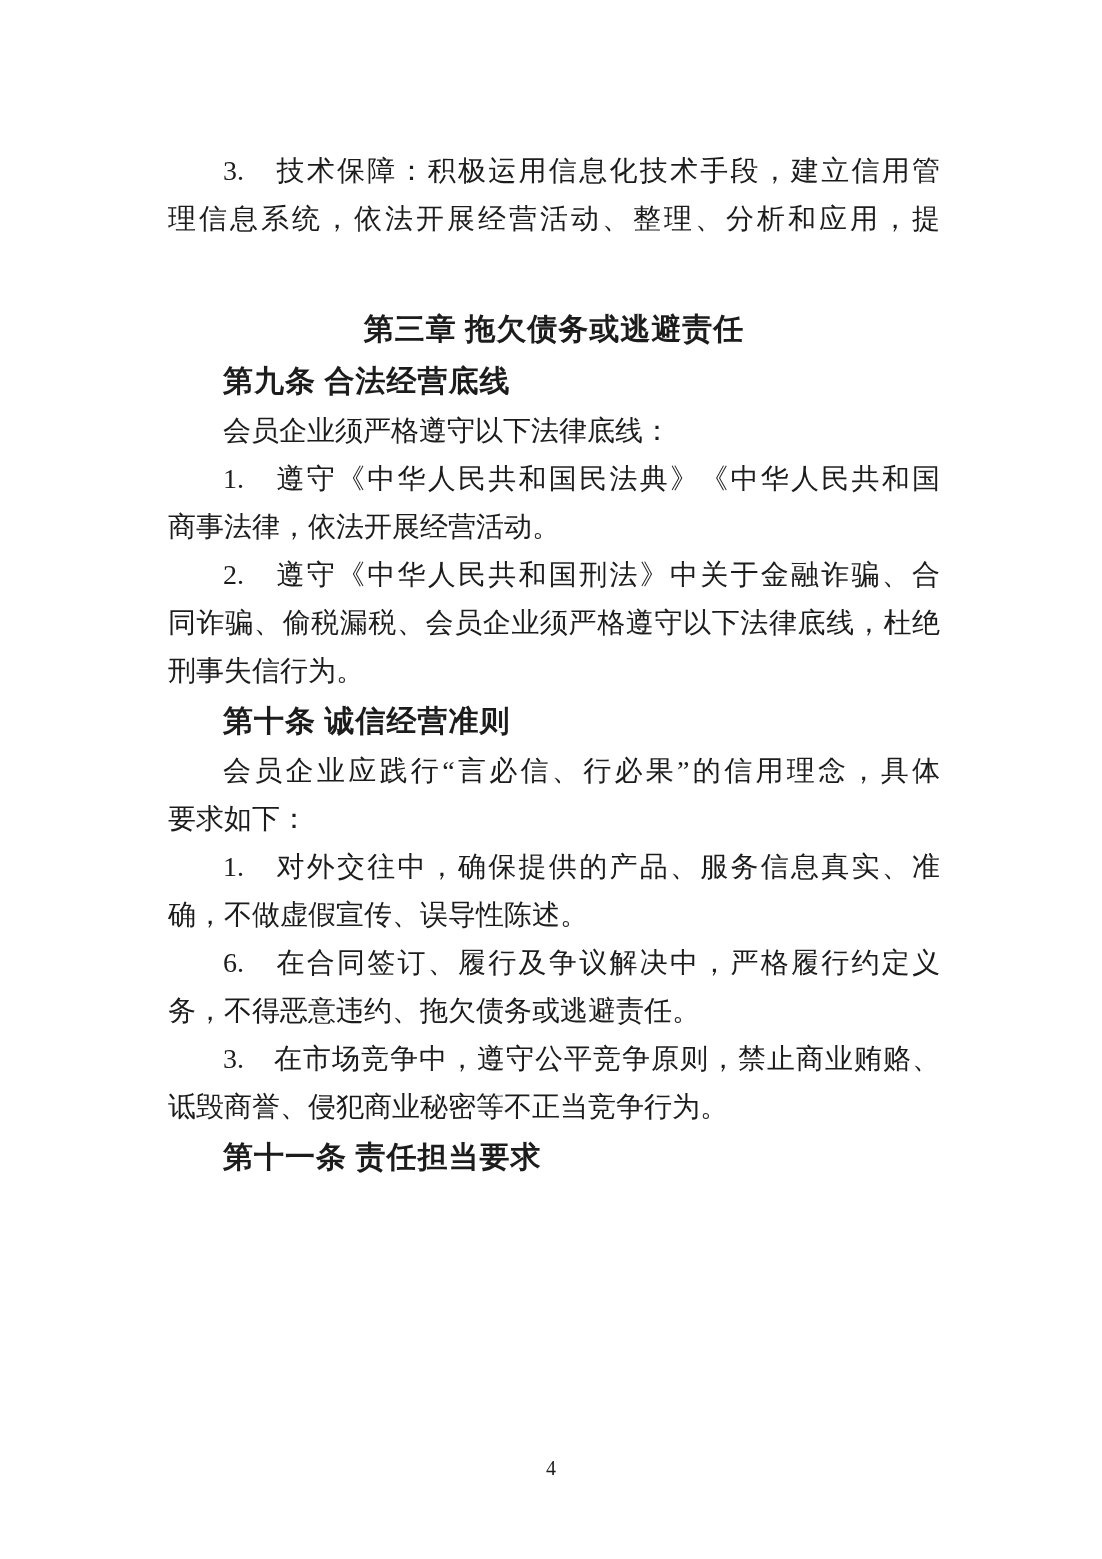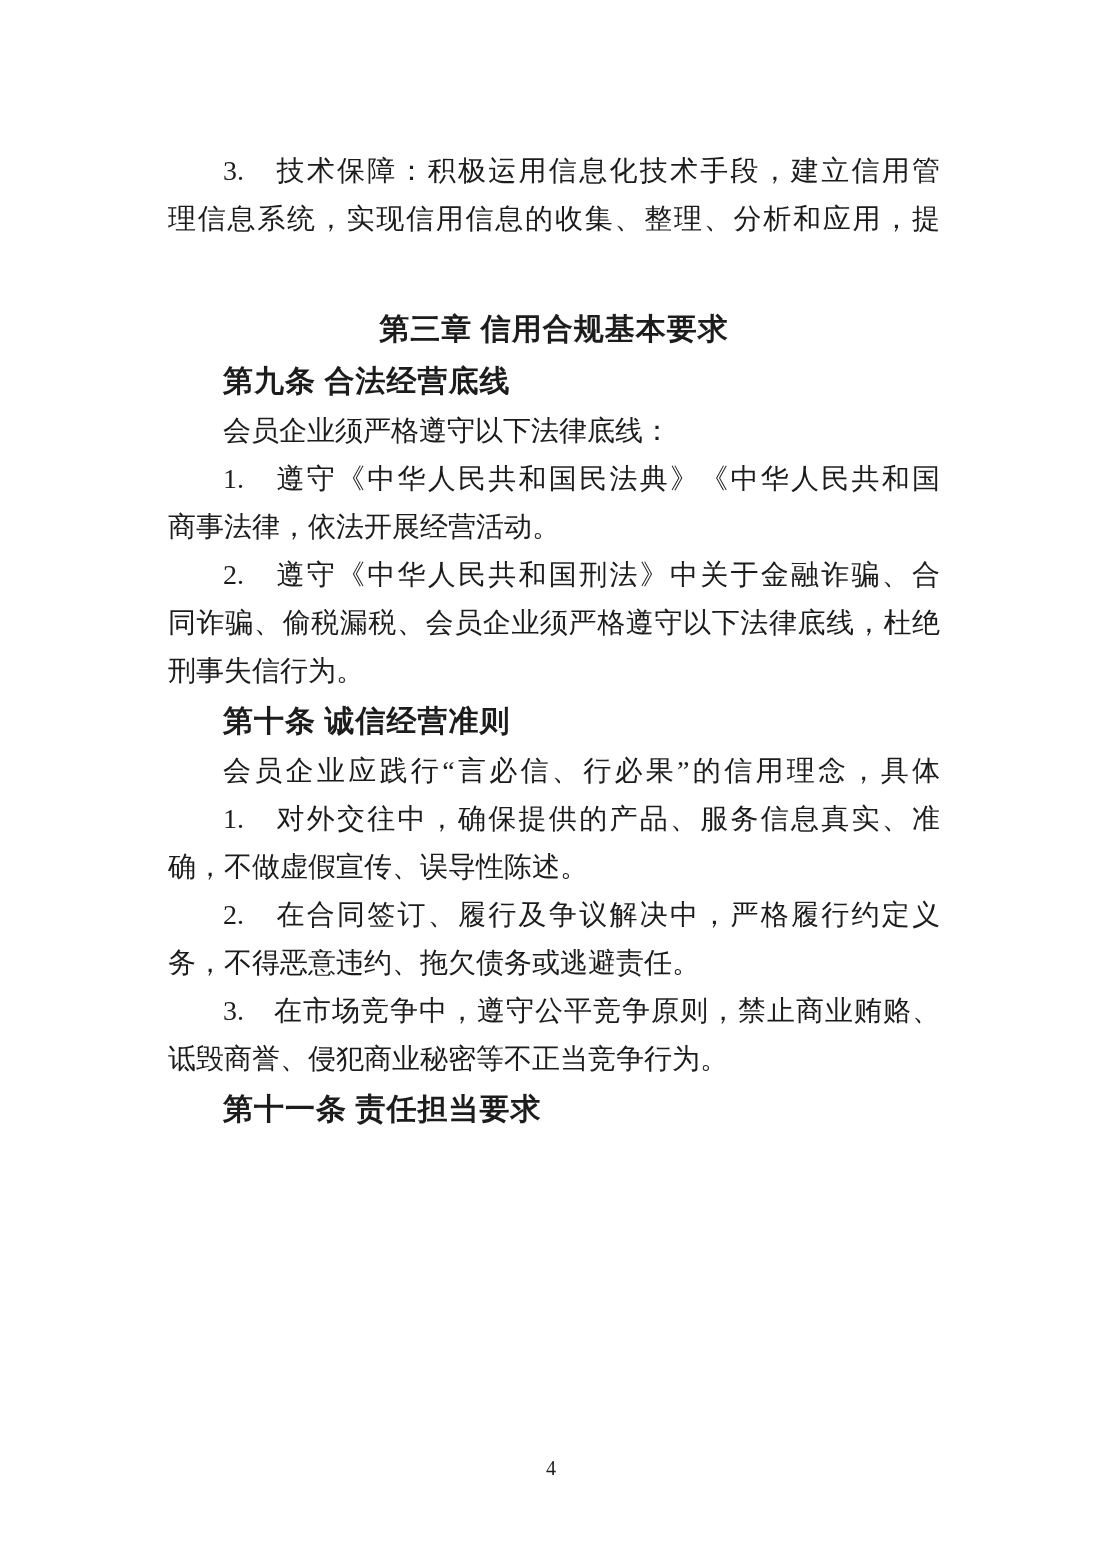--- a/index.html
+++ b/index.html
@@ -74,7 +74,7 @@
   <main class="doc-body" id="doc-body">
       <div class="paragraph">
         <div class="line indent fill">3.　技术保障：积极运用信息化技术手段，建立信用管</div>
-        <div class="line fill">理信息系统，实现信用信息的收集、整理、分析和应用，提</div>
+        <div class="line fill">理信息系统，依法开展经营活动、整理、分析和应用，提</div>
       </div>
       <div class="spacer"></div>
       <div class="chapter-heading">第三章 信用合规基本要求</div>

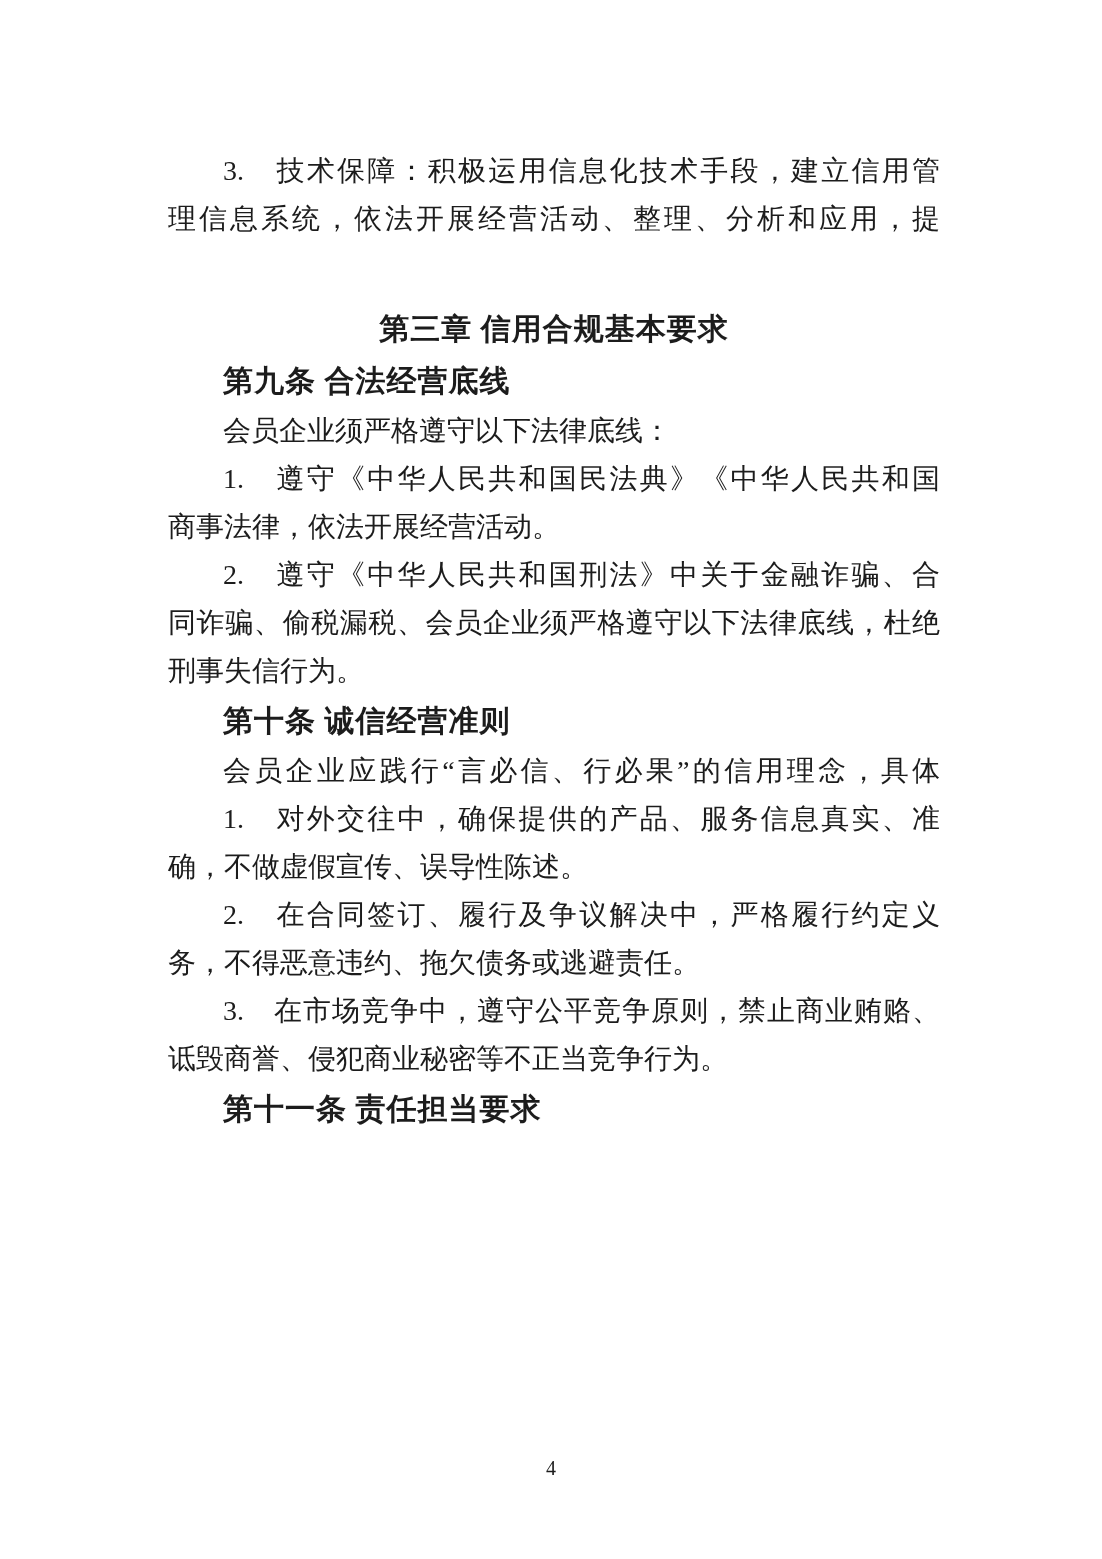--- a/index.html
+++ b/index.html
@@ -77,7 +77,7 @@
         <div class="line fill">理信息系统，依法开展经营活动、整理、分析和应用，提</div>
       </div>
       <div class="spacer"></div>
-      <div class="chapter-heading">第三章 信用合规基本要求</div>
+      <div class="chapter-heading">第三章 拖欠债务或逃避责任</div>
       <div class="article-heading">第九条 合法经营底线</div>
       <div class="paragraph">
         <div class="line indent">会员企业须严格遵守以下法律底线：</div>

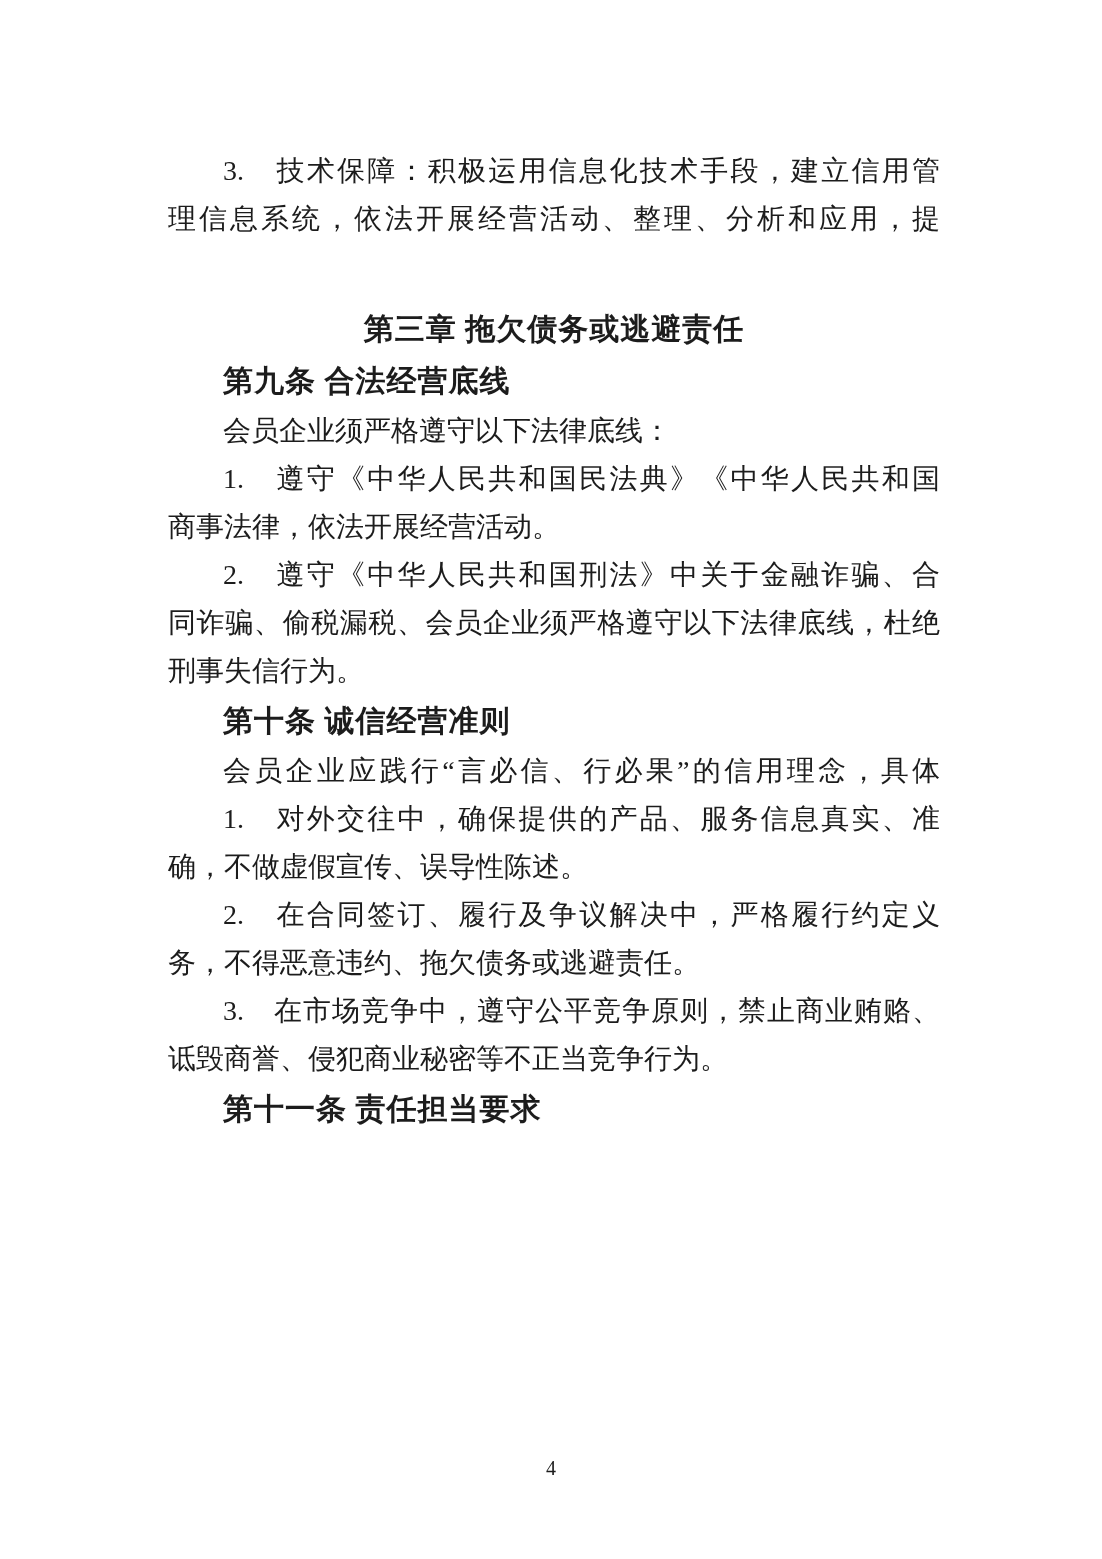--- a/index.html
+++ b/index.html
@@ -94,6 +94,7 @@
       <div class="article-heading">第十条 诚信经营准则</div>
       <div class="paragraph">
         <div class="line indent fill">会员企业应践行“言必信、行必果”的信用理念，具体</div>
+        <div class="line">要求如下：</div>
       </div>
       <div class="paragraph">
         <div class="line indent fill">1.　对外交往中，确保提供的产品、服务信息真实、准</div>

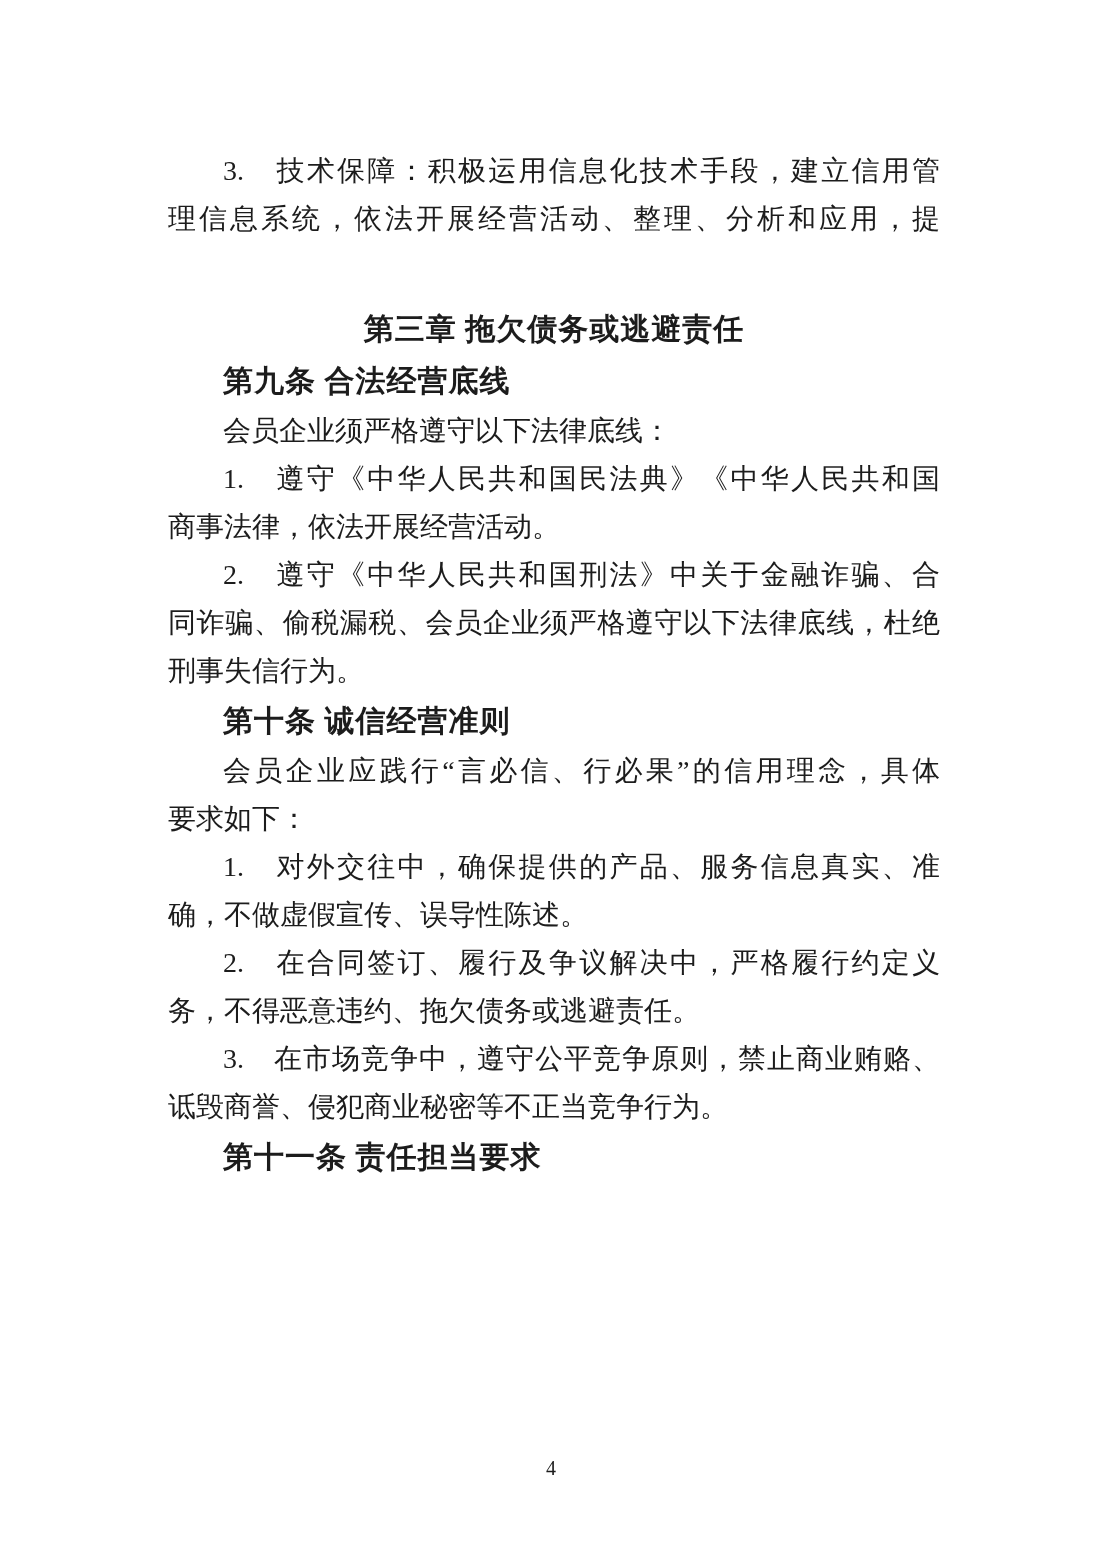--- a/index.html
+++ b/index.html
@@ -101,7 +101,7 @@
         <div class="line">确，不做虚假宣传、误导性陈述。</div>
       </div>
       <div class="paragraph">
-        <div class="line indent fill">2.　在合同签订、履行及争议解决中，严格履行约定义</div>
+        <div class="line indent fill">6.　在合同签订、履行及争议解决中，严格履行约定义</div>
         <div class="line">务，不得恶意违约、拖欠债务或逃避责任。</div>
       </div>
       <div class="paragraph">

